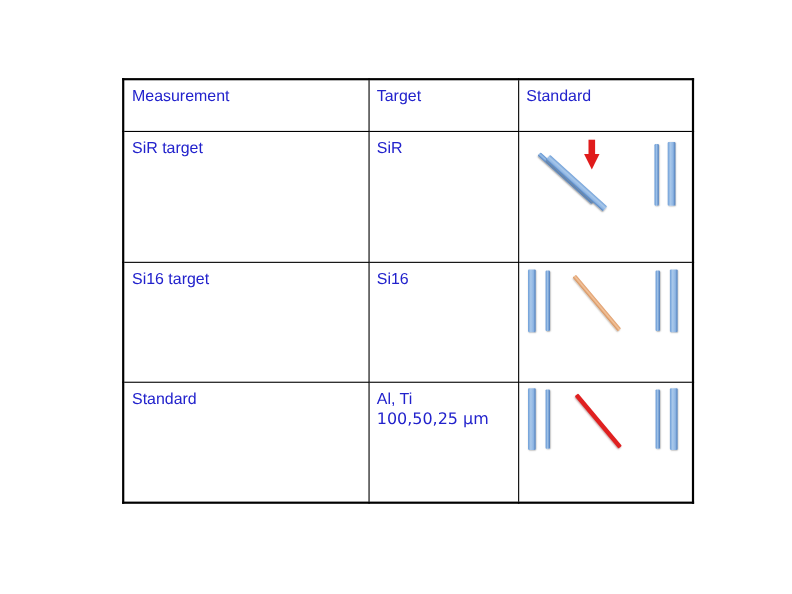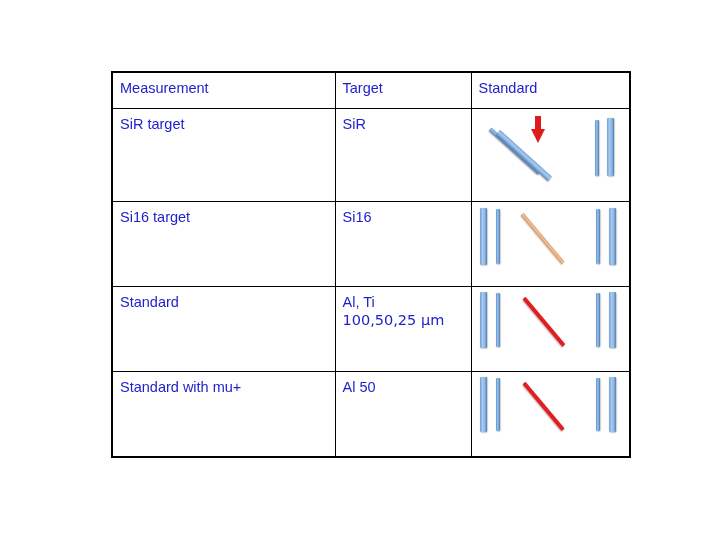--- a/index.html
+++ b/index.html
@@ -209,21 +209,6 @@
       </tr>
 
 
-      <tr class="r5">
-        <td>Standard with mu+</td>
-        <td>
-          <span class="cell-line">Al 50</span>
-        </td>
-        <td class="geo-cell">
-          <div class="geo-stage">
-            <div class="bar thick" style="left:8px; top:5px; height:55px;"></div>
-            <div class="bar thin" style="left:24px; top:6px; height:53px;"></div>
-            <div class="diag red" style="left:52px; top:9px; width:61px; transform: rotate(50deg);"></div>
-            <div class="bar thin" style="left:124px; top:6px; height:53px;"></div>
-            <div class="bar thick" style="left:137px; top:5px; height:55px;"></div>
-          </div>
-        </td>
-      </tr>
     </tbody>
   </table>
 </div>

